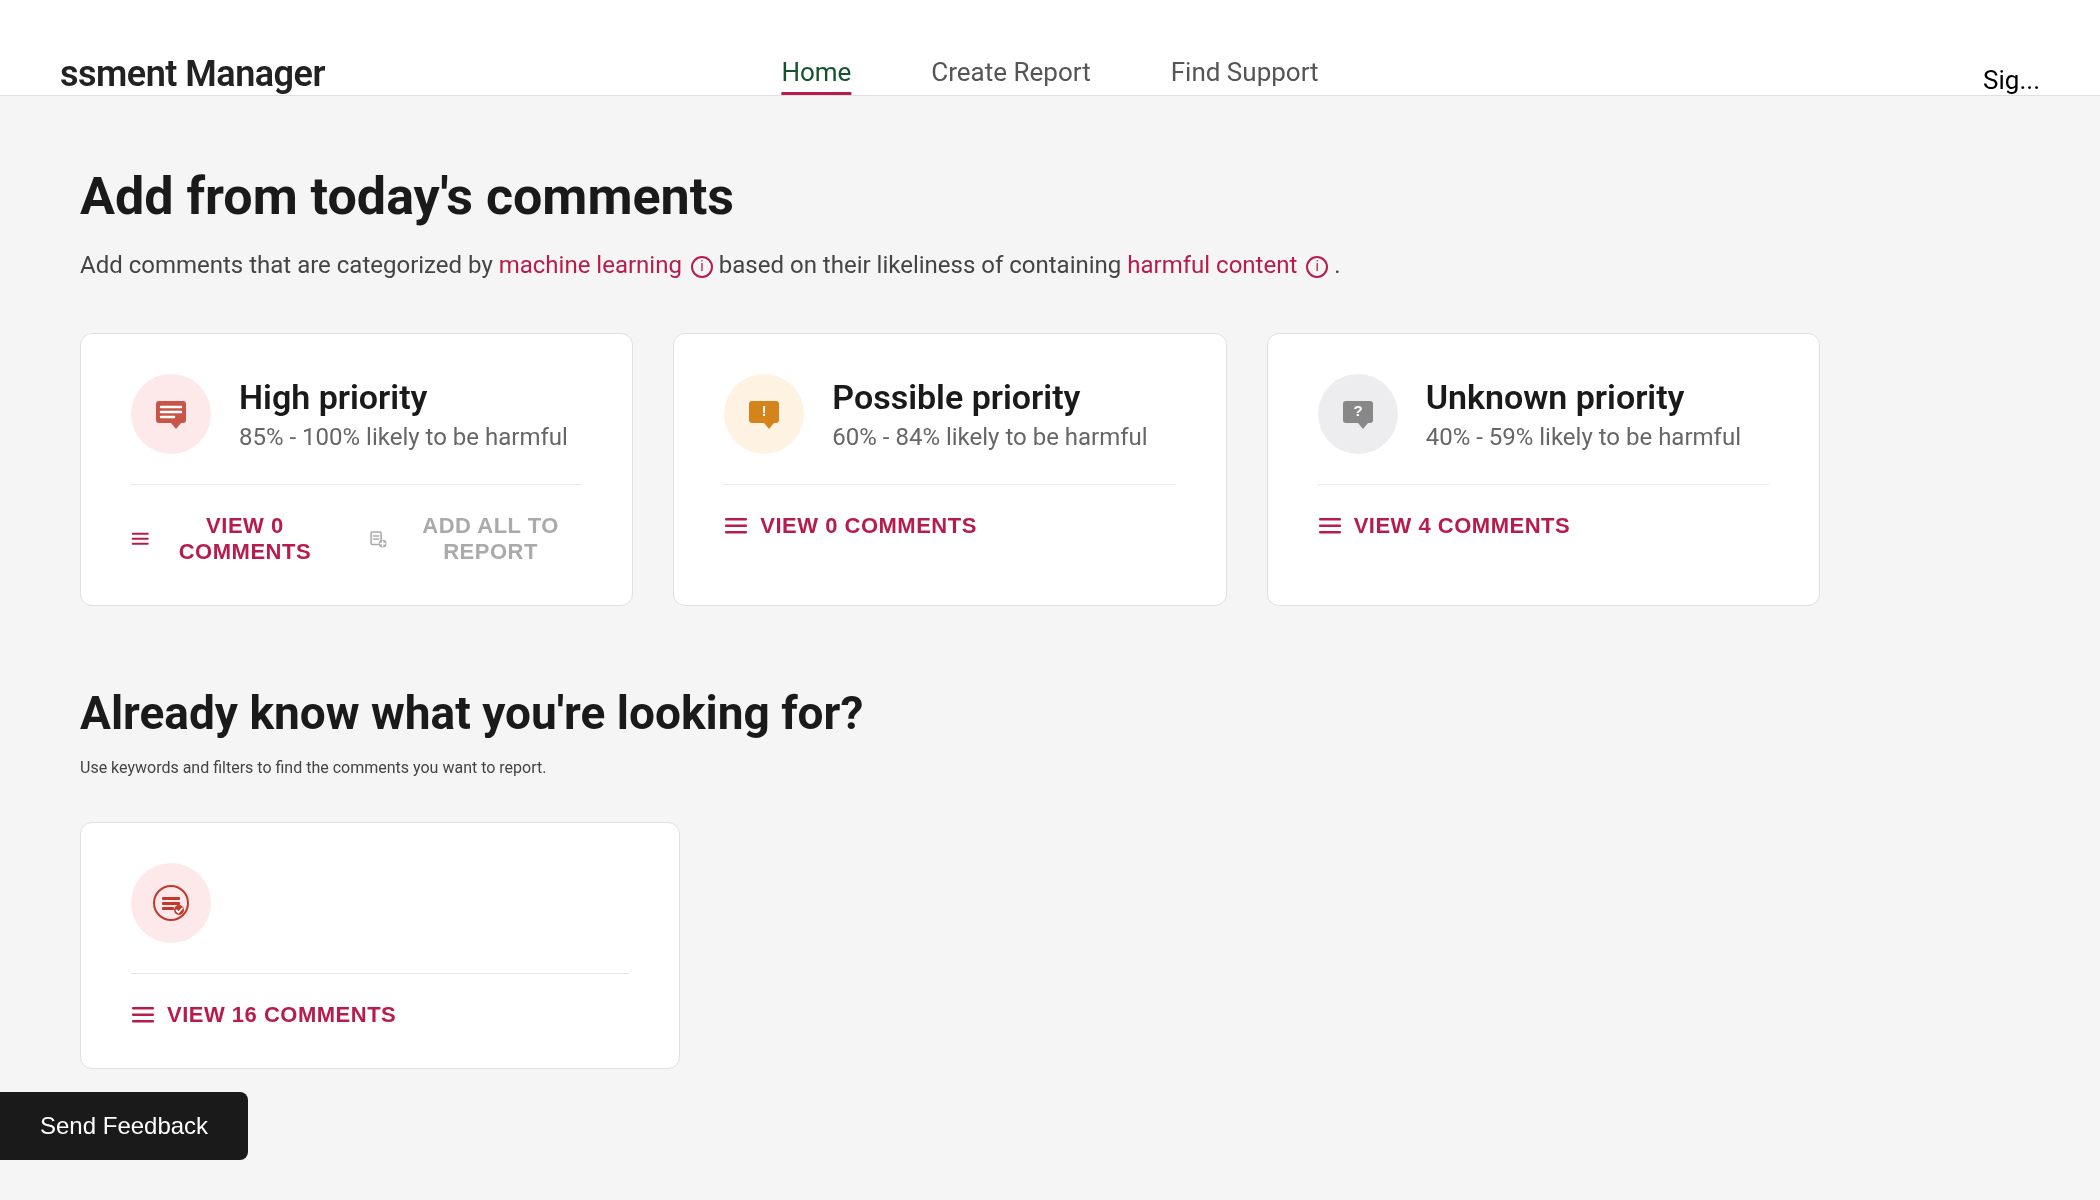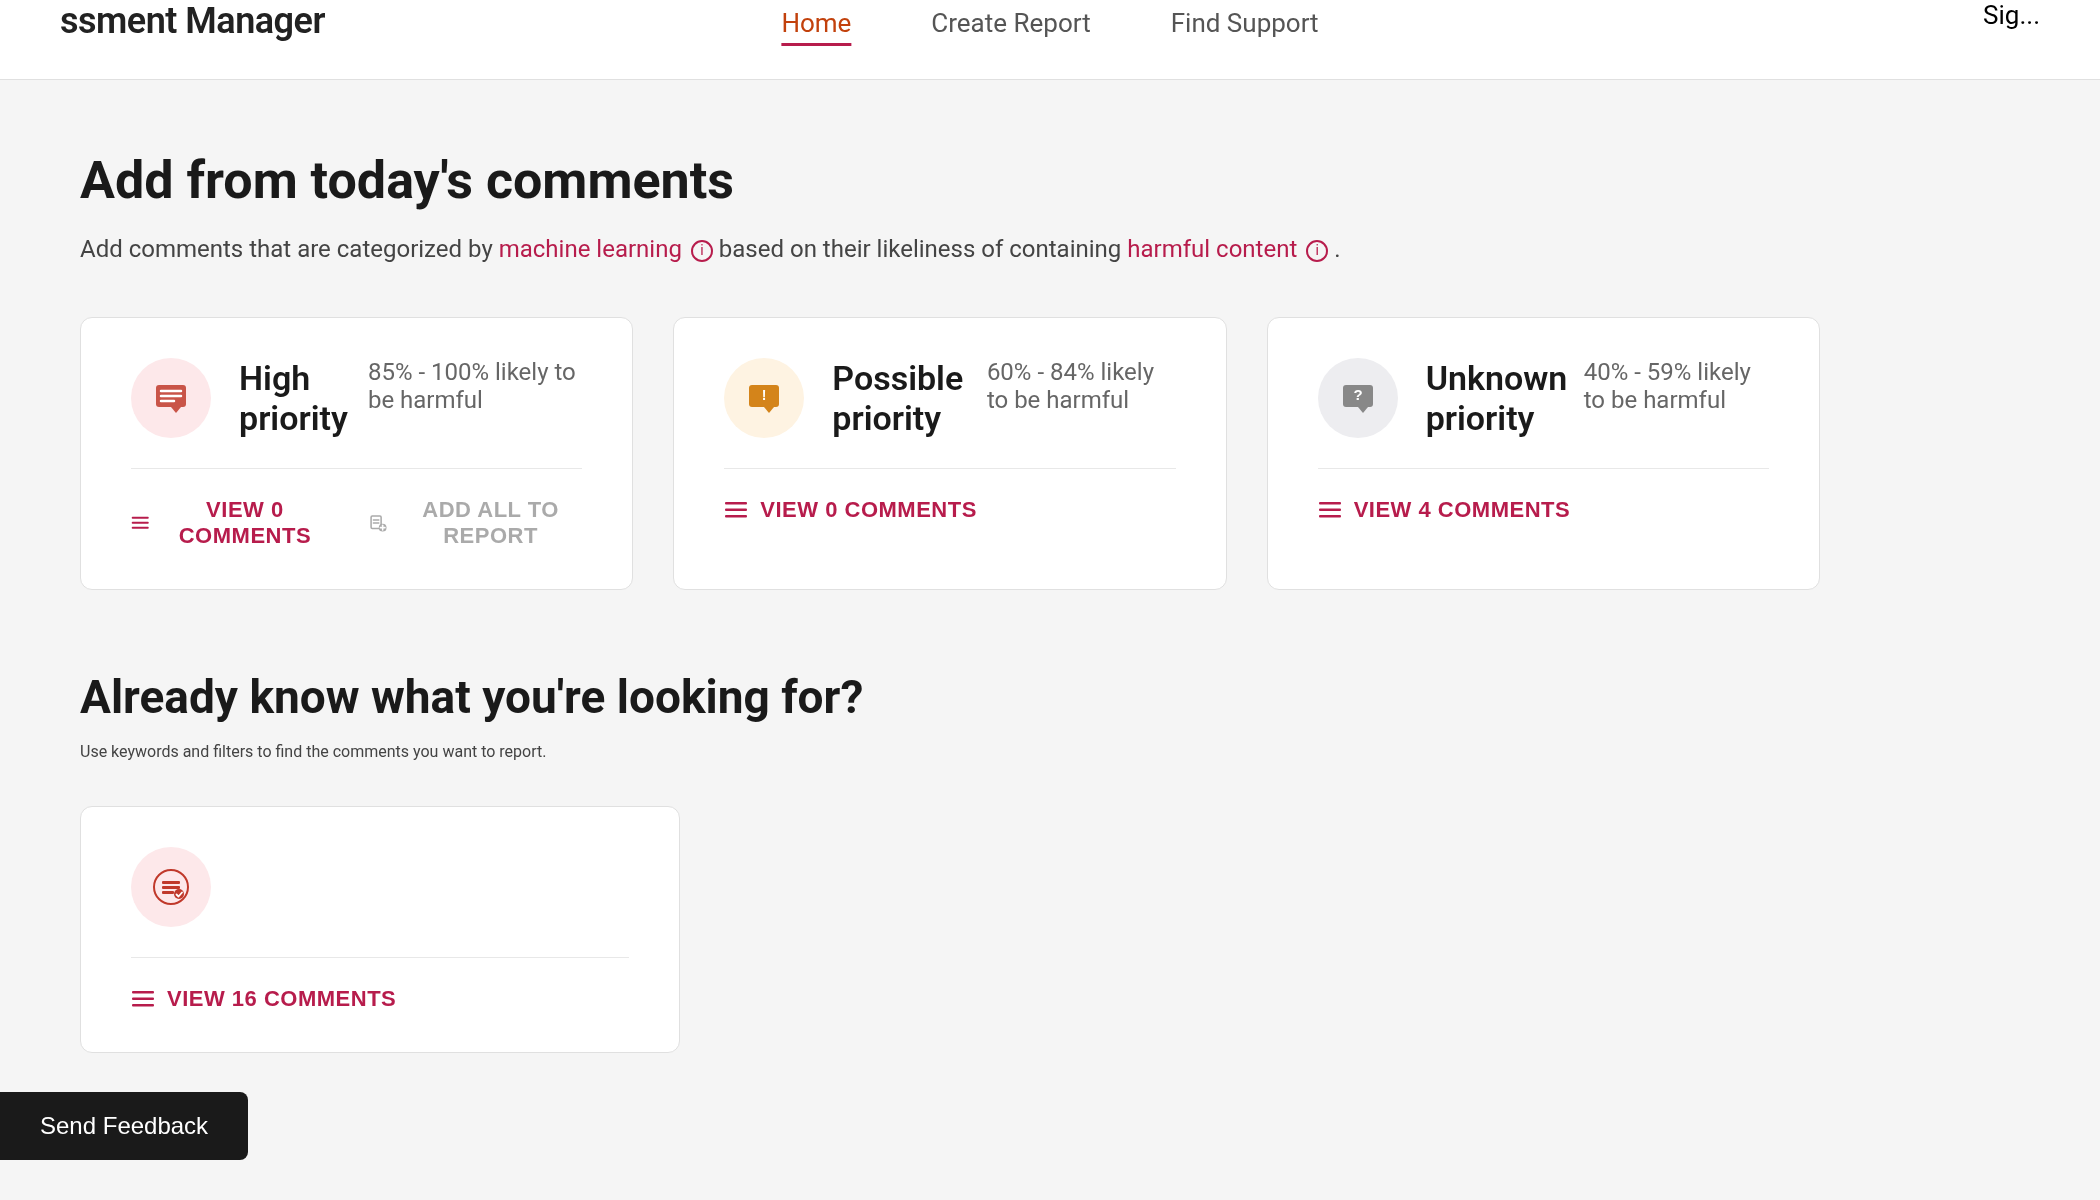--- a/index.html
+++ b/index.html
@@ -21,9 +21,9 @@
       background-color: #ffffff;
       border-bottom: 1px solid #e0e0e0;
       display: flex;
-      align-items: flex-start;
+      align-items: flex-end;
       padding: 0 60px;
-      height: 80px;
+      height: 96px;
       position: relative;
     }
 

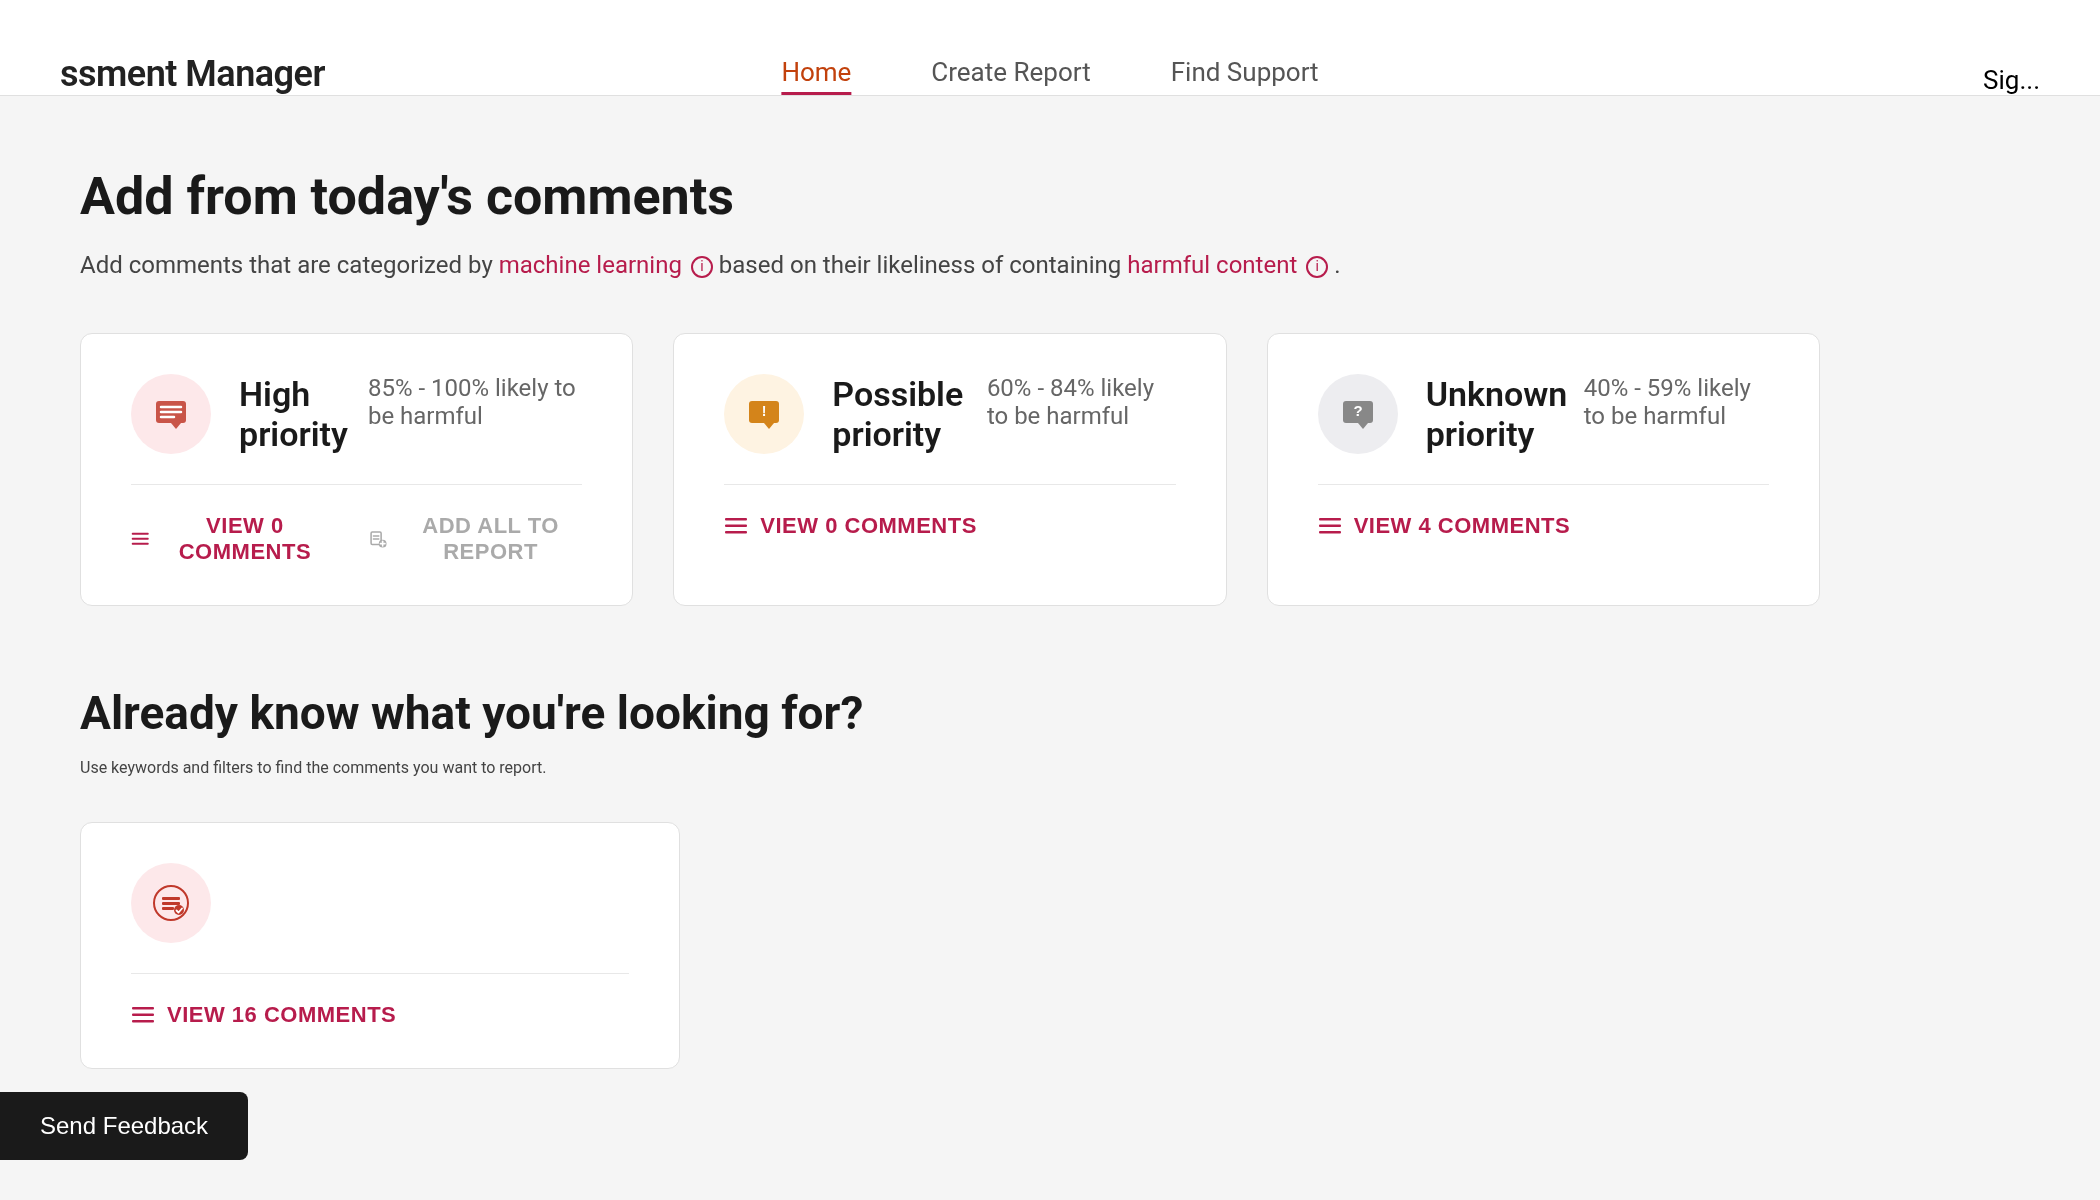--- a/index.html
+++ b/index.html
@@ -52,7 +52,7 @@
     }
 
     .nav-link.active {
-      color: #c2410c;
+      color: #14532d;
       border-bottom: 3px solid #b71c4c;
       padding-bottom: 5px;
     }

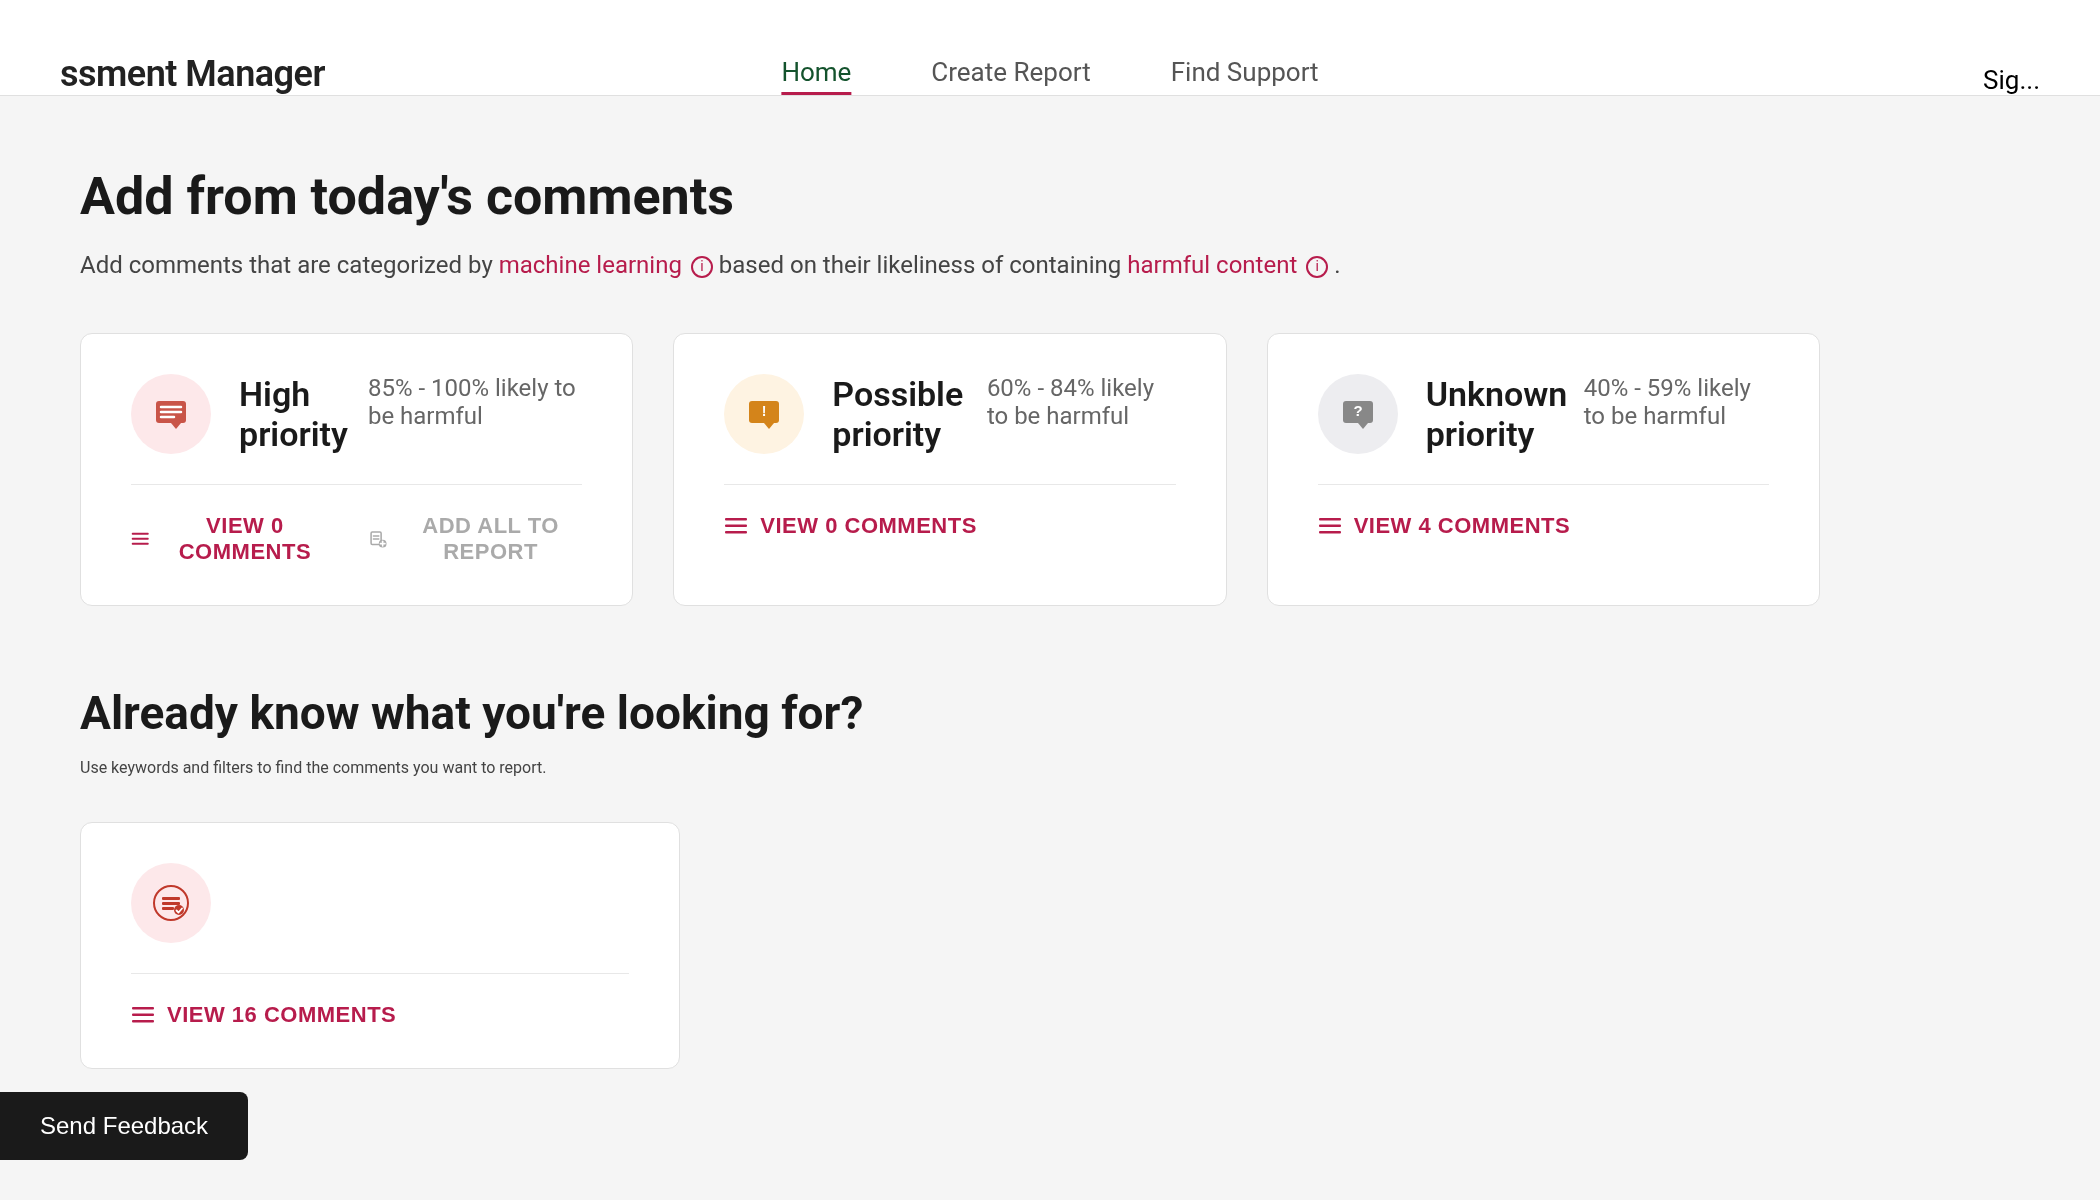--- a/index.html
+++ b/index.html
@@ -164,7 +164,7 @@
 
     .card-title-group {
       display: flex;
-      flex-direction: row;
+      flex-direction: column;
       gap: 6px;
     }
 

